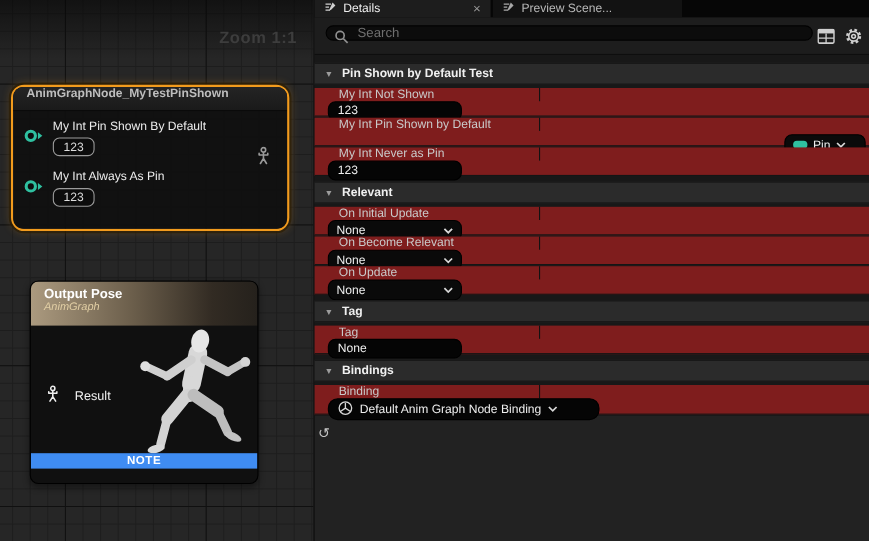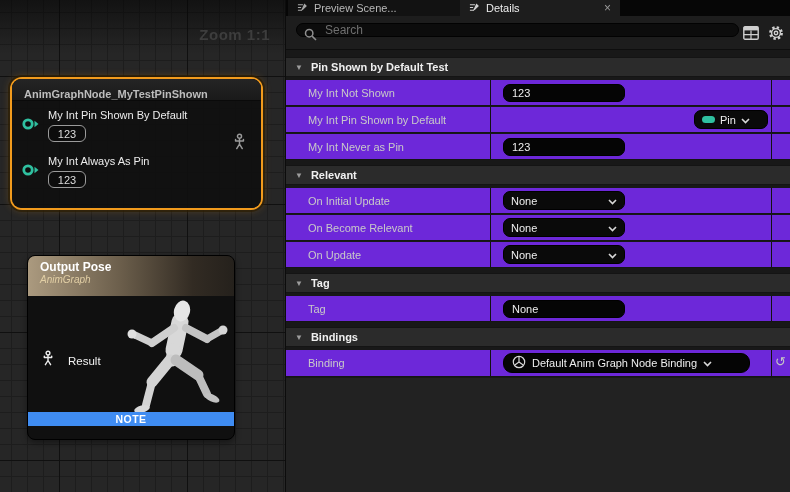--- a/index.html
+++ b/index.html
@@ -200,6 +200,18 @@
     <div class="rows-bg"></div>
 
     <div class="tabbar">
+      <div class="tab active">
+        <span>
+          <svg width="11" height="11" viewBox="0 0 12 12">
+            <g stroke="#d0d0d0" stroke-width="1.2" fill="none">
+              <path d="M1 3 H6.5 M1 6 H4.5 M1 9 H5.5"></path>
+            </g>
+            <path d="M8 1.5 L10.8 4.3 L6.3 8.8 L4.6 9.4 L5.2 7.7 Z" fill="#d0d0d0"></path>
+          </svg>
+        </span>
+        <span>Details</span>
+        <span class="tab-close">×</span>
+      </div>
       <div class="tab inactive">
         <span>
           <svg width="11" height="11" viewBox="0 0 12 12">
@@ -210,18 +222,6 @@
           </svg>
         </span>
         <span>Preview Scene...</span>
-      </div>
-      <div class="tab active">
-        <span>
-          <svg width="11" height="11" viewBox="0 0 12 12">
-            <g stroke="#d0d0d0" stroke-width="1.2" fill="none">
-              <path d="M1 3 H6.5 M1 6 H4.5 M1 9 H5.5"></path>
-            </g>
-            <path d="M8 1.5 L10.8 4.3 L6.3 8.8 L4.6 9.4 L5.2 7.7 Z" fill="#d0d0d0"></path>
-          </svg>
-        </span>
-        <span>Details</span>
-        <span class="tab-close">×</span>
       </div>
     </div>
 

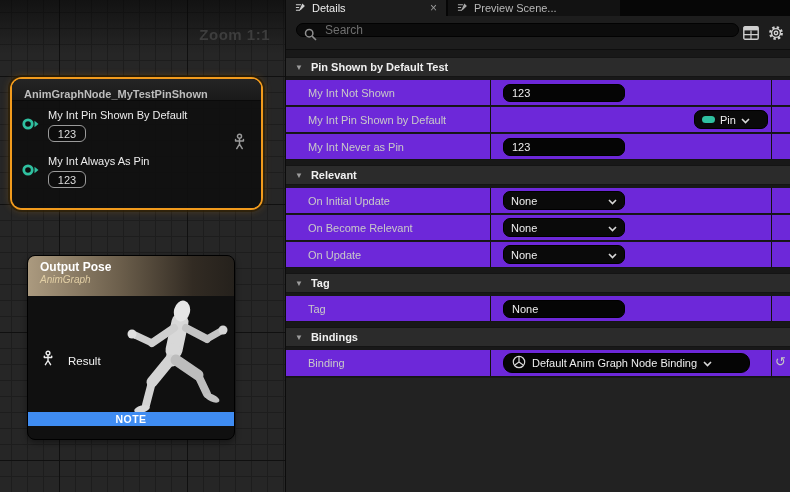--- a/index.html
+++ b/index.html
@@ -31,7 +31,7 @@
   .node-test-inner { width:100%; height:100%; border-radius:9px; overflow:hidden;
     background:rgba(16,16,16,.95); }
   .node-test-header { height:22px; background:linear-gradient(#242424,#1a1a1a);
-    display:flex; align-items:flex-end; padding-left:12px; border-bottom:1px solid #0a0a0a; }
+    display:flex; align-items:flex-start; padding-left:12px; border-bottom:1px solid #0a0a0a; }
   .node-test-title { font-size:11px; font-weight:bold; color:#bdbdbd; }
   .node-body { position:relative; padding:8px 0 0 0; }
   .pin-group { position:relative; padding-left:36px; margin-bottom:13px; }

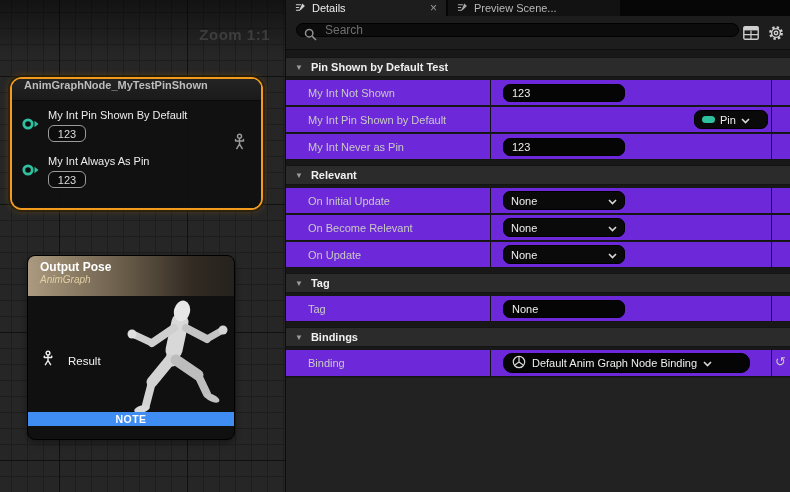--- a/index.html
+++ b/index.html
@@ -84,8 +84,8 @@
   .sec-arrow { font-size:8px; color:#9c9c9c; margin:0 8px 0 9px; }
   .sec-title { font-size:11px; font-weight:bold; color:#f0f0f0; }
 
-  .row { position:absolute; left:0; width:505px; height:26px; background:#6d28d9;
-    display:flex; border-bottom:1px solid #151515; }
+  .row { position:absolute; left:0; width:505px; height:26px; background:#7f1d1d;
+    display:flex; border-bottom:1px solid #151515;flex-direction:column; }
   .labelcell { width:205px; border-right:1px solid #121212; display:flex; align-items:center;
     padding-left:22px; color:#c9c9c9; font-size:11px; }
   .valuecell { flex:1; position:relative; border-right:1px solid #121212;

